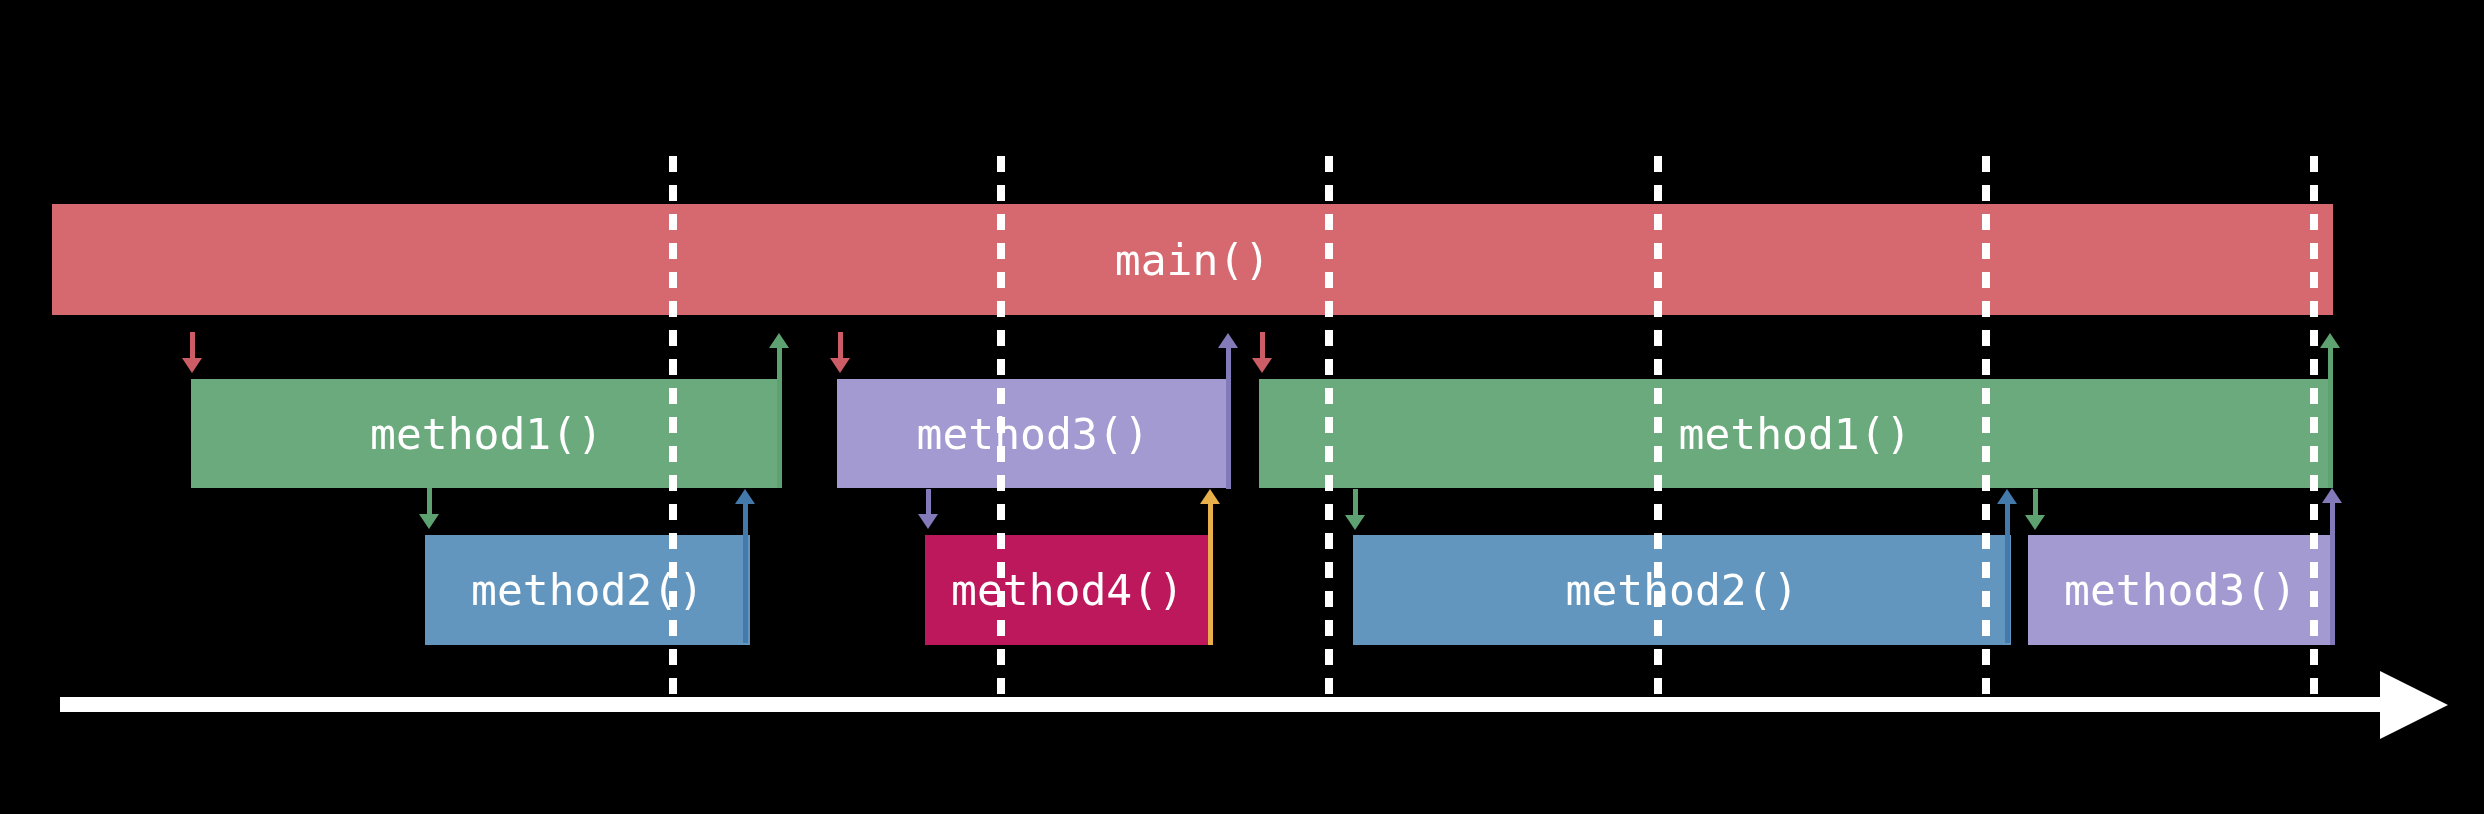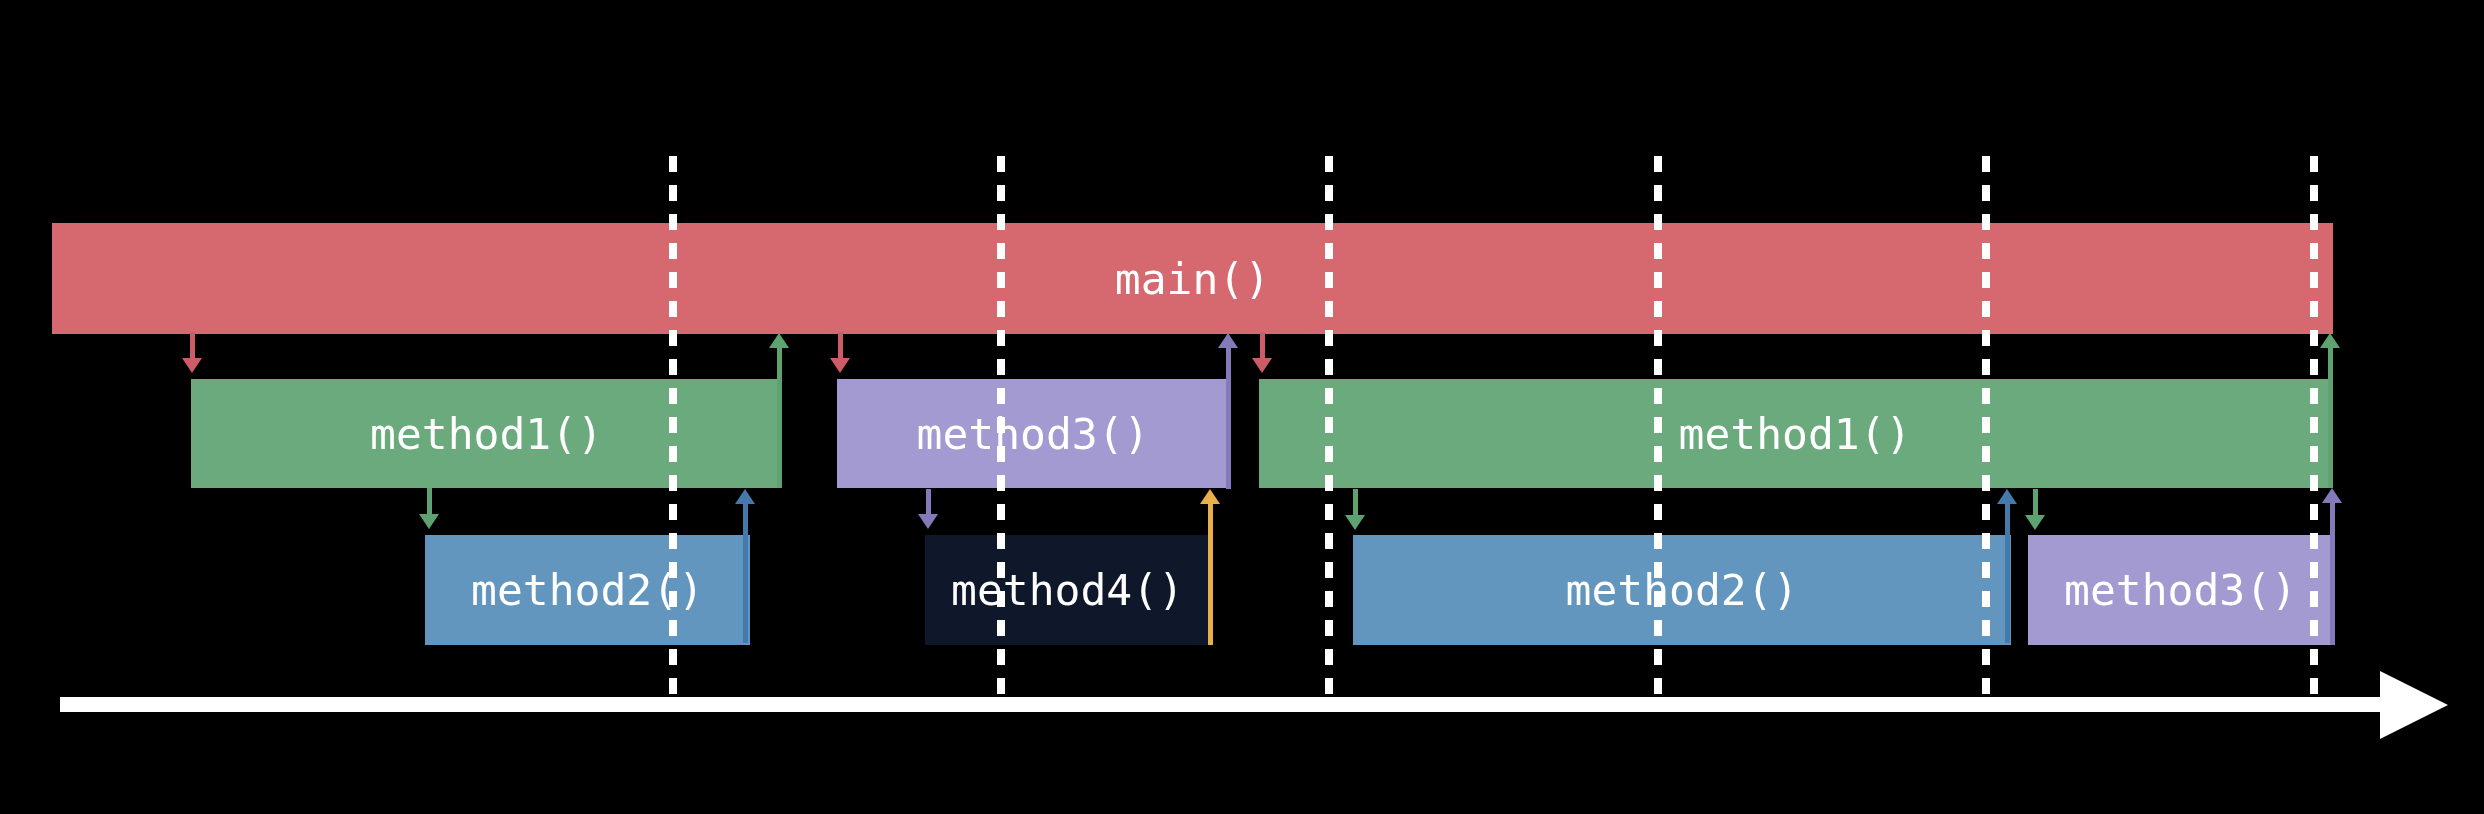--- a/index.html
+++ b/index.html
@@ -64,7 +64,7 @@
 <body>
 
 <div id="canvas" style="width: 2484px; height: 814px; background: rgb(0, 0, 0);">
-    <div class="bar" style="left: 52px; top: 223px; width: 2281px; height: 111px; background: rgb(213, 105, 111);">
+    <div class="bar" style="left: 52px; top: 204px; width: 2281px; height: 111px; background: rgb(213, 105, 111);">
       <span class="bar-label">main()</span>
     </div>
     <div class="bar" style="left: 191px; top: 379px; width: 591px; height: 109px; background: rgb(107, 170, 124);">

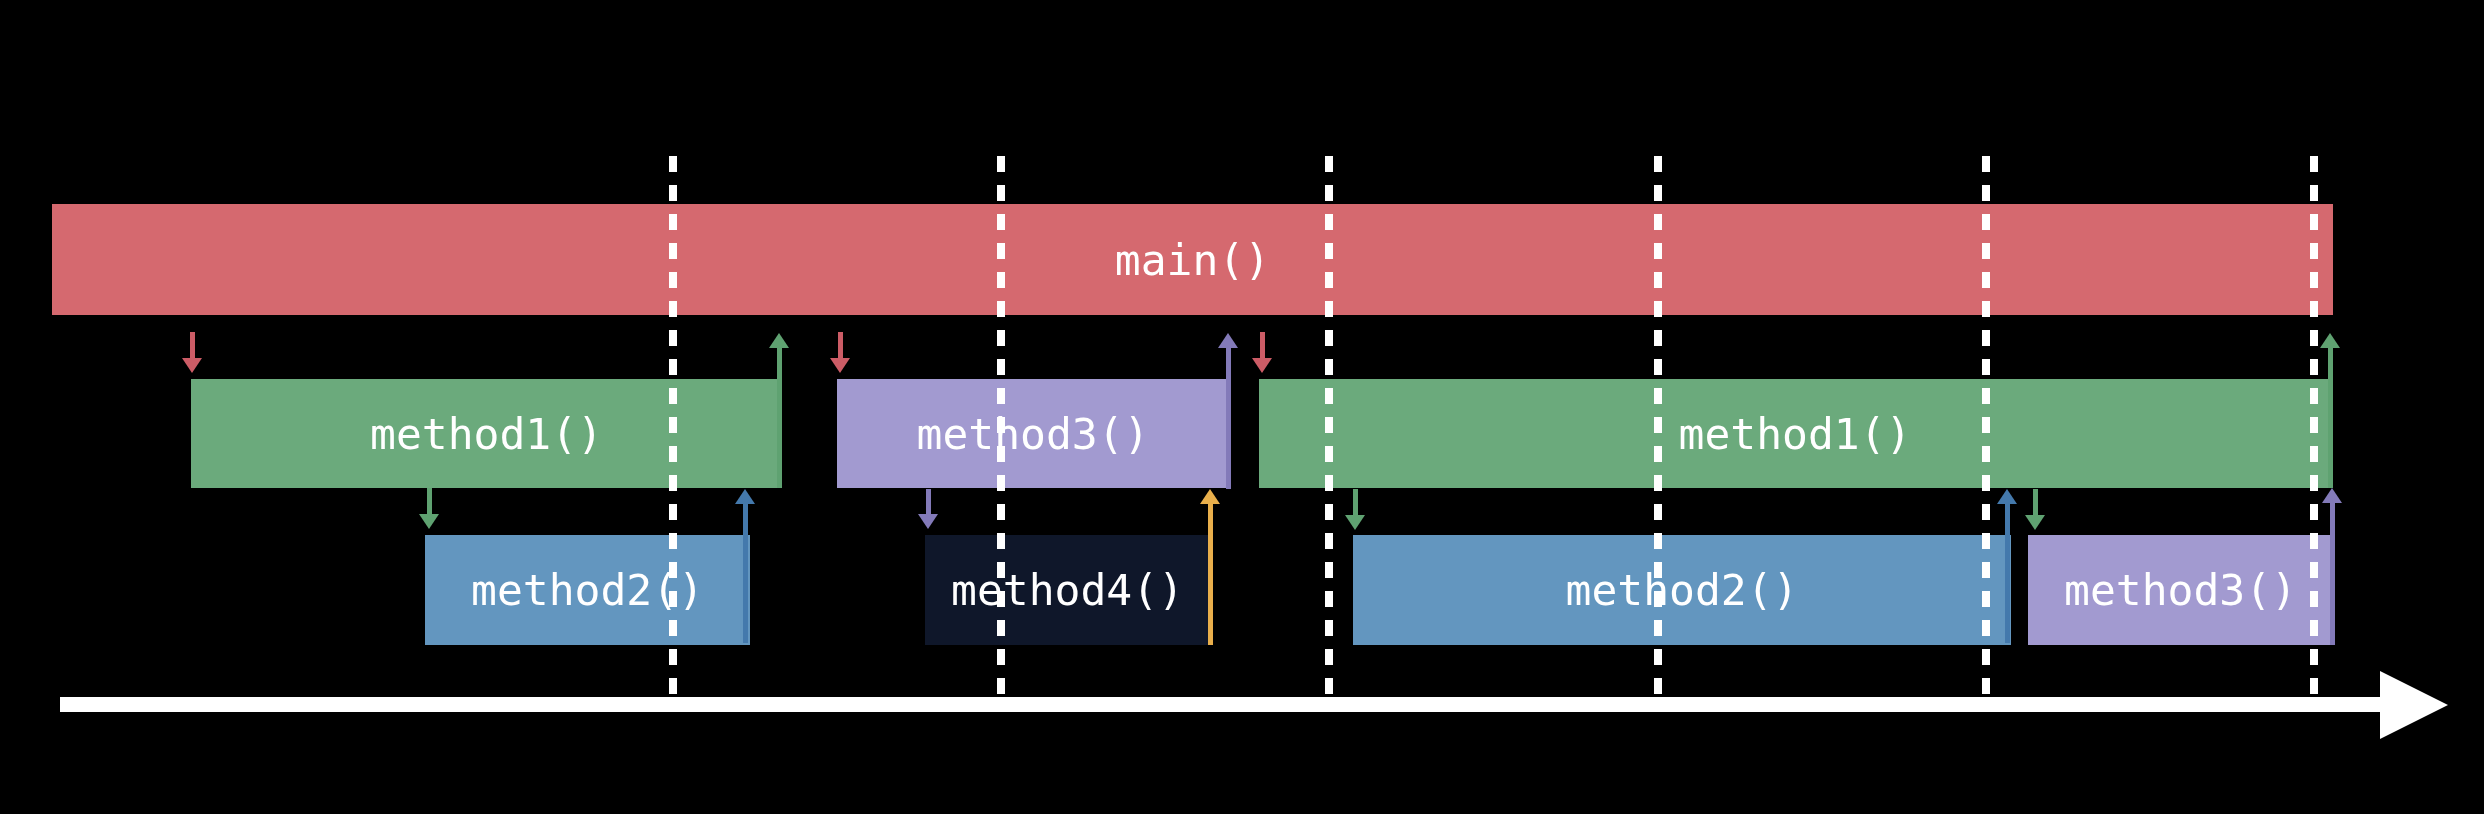--- a/index.html
+++ b/index.html
@@ -79,7 +79,7 @@
     <div class="bar" style="left: 425px; top: 535px; width: 325px; height: 110px; background: rgb(99, 150, 191);">
       <span class="bar-label">method2()</span>
     </div>
-    <div class="bar" style="left: 925px; top: 535px; width: 285px; height: 110px; background: #0f172a;">
+    <div class="bar" style="left: 925px; top: 535px; width: 285px; height: 110px; background: #be185d;">
       <span class="bar-label">method4()</span>
     </div>
     <div class="bar" style="left: 1353px; top: 535px; width: 658px; height: 110px; background: rgb(99, 150, 191);">

